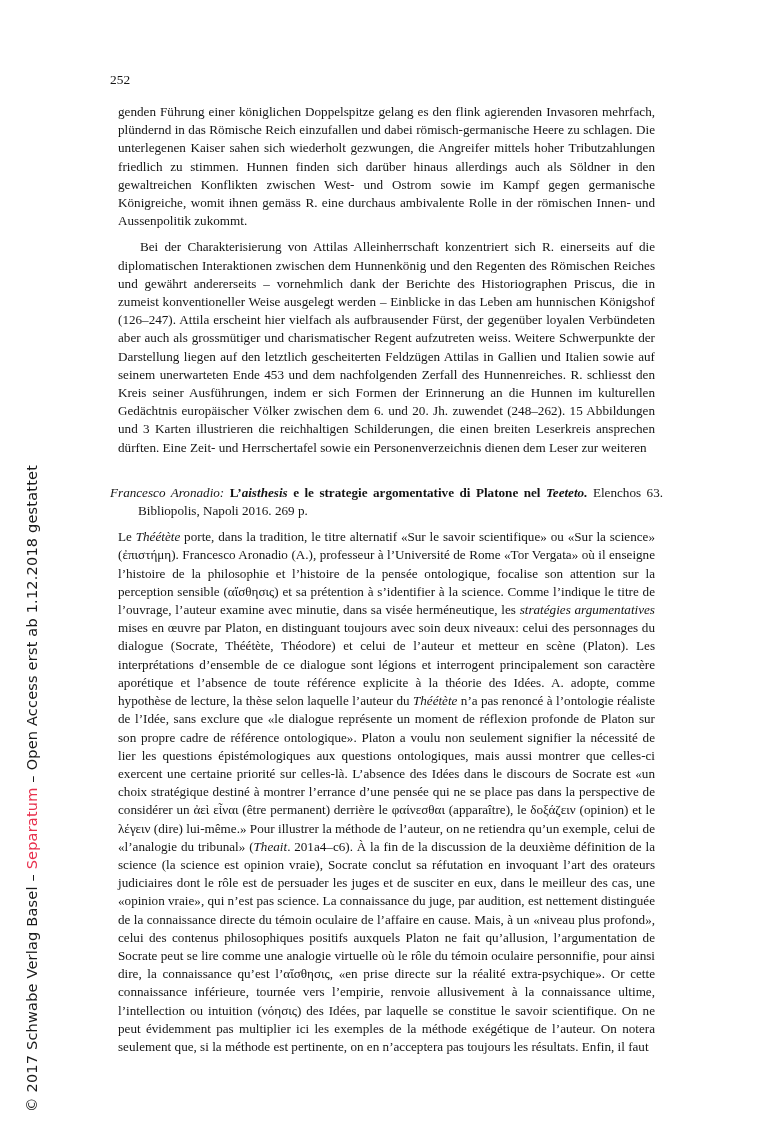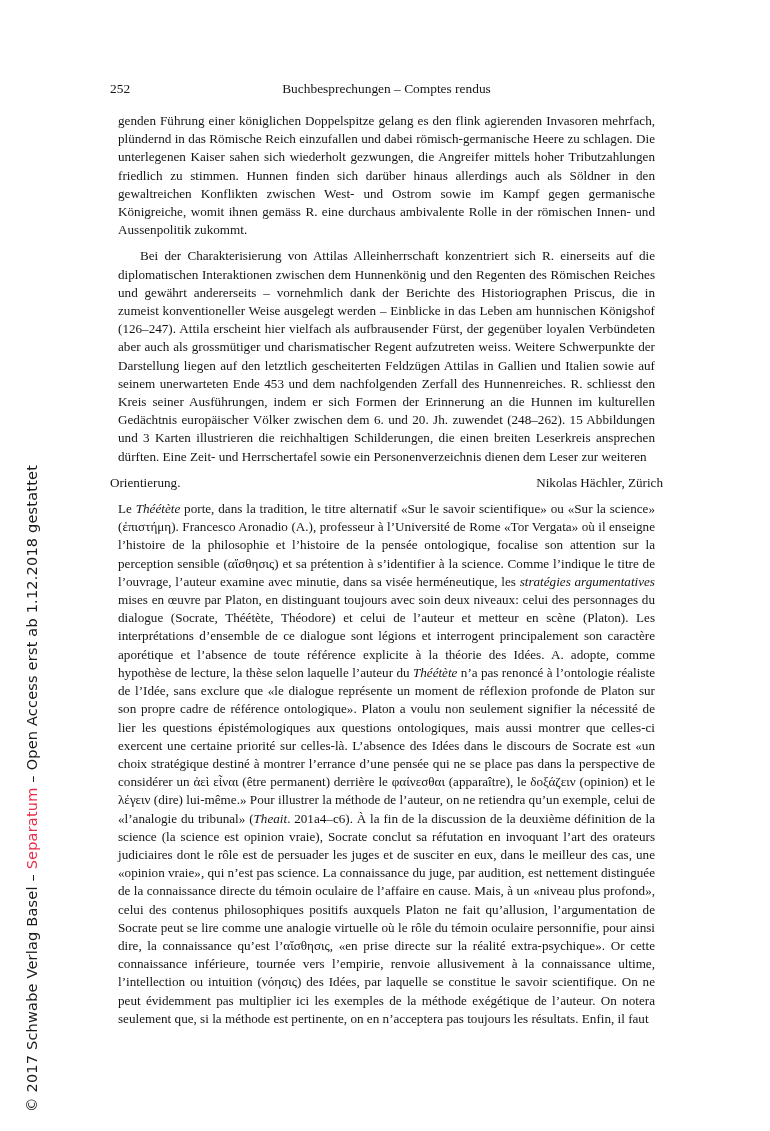--- a/index.html
+++ b/index.html
@@ -32,7 +32,7 @@
 
   .content {
     position: absolute;
-    left: 110px; top: 81px;
+    left: 110px; top: 72px;
     width: 553px;
   }
 

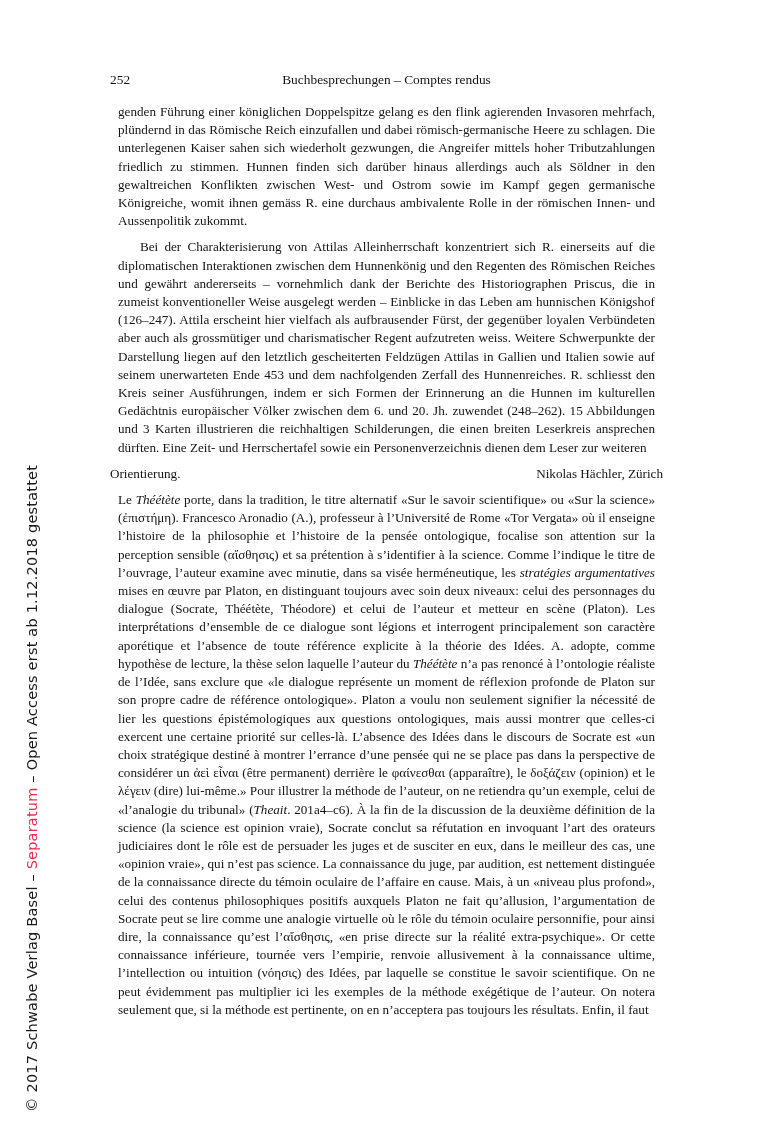--- a/index.html
+++ b/index.html
@@ -85,7 +85,6 @@
 
     <div class="running-head">
       <span class="page-number">252</span>
-      <div class="head-title">Buchbesprechungen – Comptes rendus</div>
     </div>
 
     <div class="body-text">

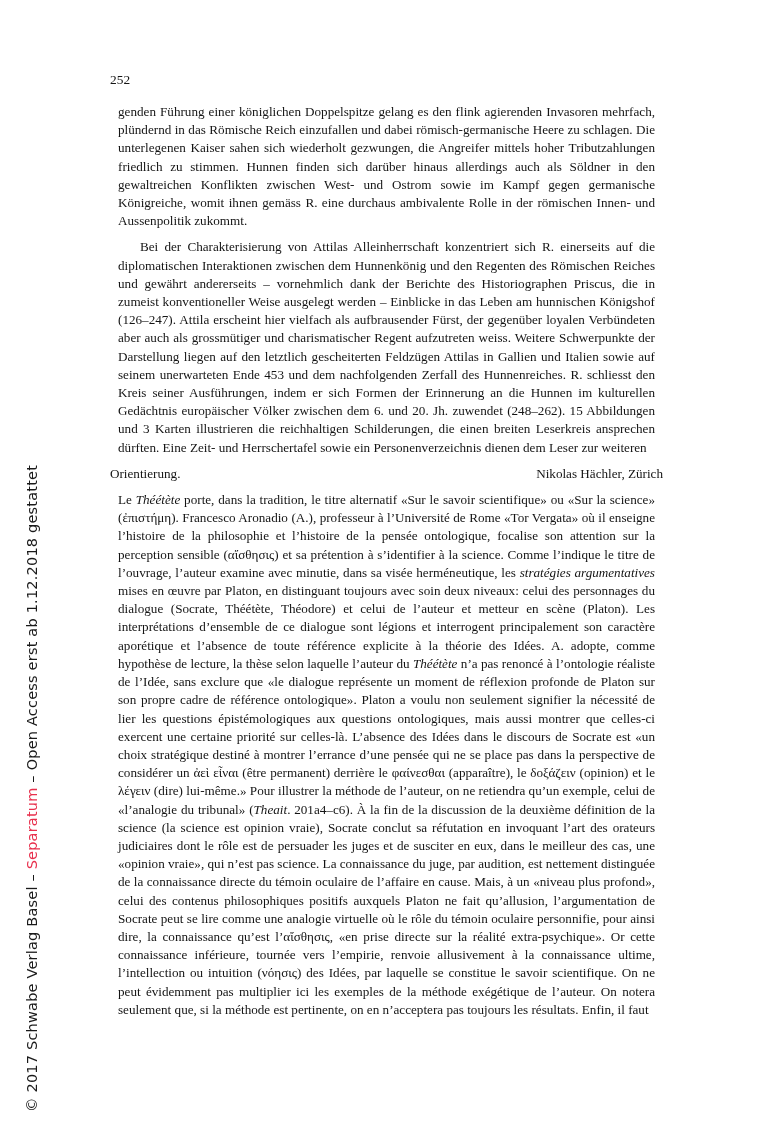--- a/index.html
+++ b/index.html
@@ -90,10 +90,6 @@
     <div class="body-text">
       <p>genden Führung einer königlichen Doppelspitze gelang es den flink agierenden Invasoren mehrfach, plündernd in das Römische Reich einzufallen und dabei römisch-germanische Heere zu schlagen. Die unterlegenen Kaiser sahen sich wiederholt gezwungen, die Angreifer mittels hoher Tributzahlungen friedlich zu stimmen. Hunnen finden sich darüber hinaus allerdings auch als Söldner in den gewaltreichen Konflikten zwischen West- und Ostrom sowie im Kampf gegen germanische Königreiche, womit ihnen gemäss R. eine durchaus ambivalente Rolle in der römischen Innen- und Aussenpolitik zukommt.</p>
       <p class="indent-first">Bei der Charakterisierung von Attilas Alleinherrschaft konzentriert sich R. einerseits auf die diplomatischen Interaktionen zwischen dem Hunnenkönig und den Regenten des Römischen Reiches und gewährt andererseits – vornehmlich dank der Berichte des Historiographen Priscus, die in zumeist konventioneller Weise ausgelegt werden – Einblicke in das Leben am hunnischen Königshof (126–247). Attila erscheint hier vielfach als aufbrausender Fürst, der gegenüber loyalen Verbündeten aber auch als grossmütiger und charismatischer Regent aufzutreten weiss. Weitere Schwerpunkte der Darstellung liegen auf den letztlich gescheiterten Feldzügen Attilas in Gallien und Italien sowie auf seinem unerwarteten Ende 453 und dem nachfolgenden Zerfall des Hunnenreiches. R. schliesst den Kreis seiner Ausführungen, indem er sich Formen der Erinnerung an die Hunnen im kulturellen Gedächtnis europäischer Völker zwischen dem 6. und 20. Jh. zuwendet (248–262). 15 Abbildungen und 3 Karten illustrieren die reichhaltigen Schilderungen, die einen breiten Leserkreis ansprechen dürften. Eine Zeit- und Herrschertafel sowie ein Personenverzeichnis dienen dem Leser zur weiteren</p>
-      <div class="sig-line">
-        <span>Orientierung.</span>
-        <span>Nikolas Hächler, Zürich</span>
-      </div>
     </div>
 
 

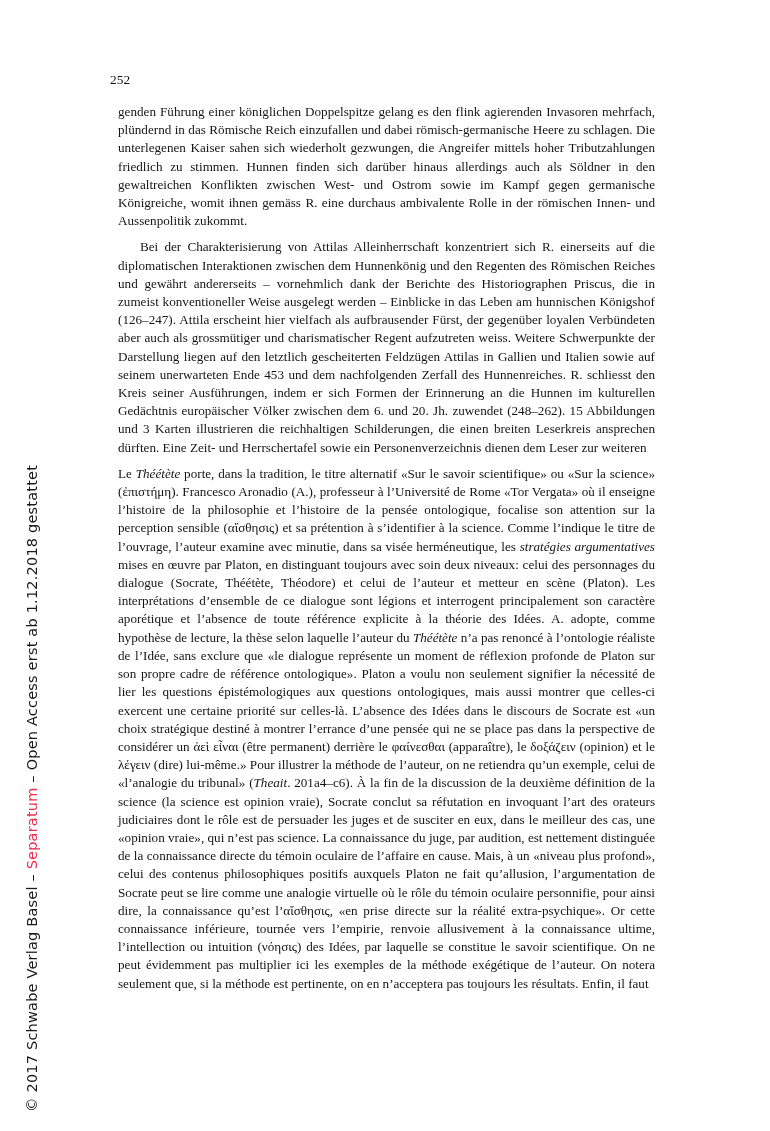--- a/index.html
+++ b/index.html
@@ -92,6 +92,7 @@
       <p class="indent-first">Bei der Charakterisierung von Attilas Alleinherrschaft konzentriert sich R. einerseits auf die diplomatischen Interaktionen zwischen dem Hunnenkönig und den Regenten des Römischen Reiches und gewährt andererseits – vornehmlich dank der Berichte des Historiographen Priscus, die in zumeist konventioneller Weise ausgelegt werden – Einblicke in das Leben am hunnischen Königshof (126–247). Attila erscheint hier vielfach als aufbrausender Fürst, der gegenüber loyalen Verbündeten aber auch als grossmütiger und charismatischer Regent aufzutreten weiss. Weitere Schwerpunkte der Darstellung liegen auf den letztlich gescheiterten Feldzügen Attilas in Gallien und Italien sowie auf seinem unerwarteten Ende 453 und dem nachfolgenden Zerfall des Hunnenreiches. R. schliesst den Kreis seiner Ausführungen, indem er sich Formen der Erinnerung an die Hunnen im kulturellen Gedächtnis europäischer Völker zwischen dem 6. und 20. Jh. zuwendet (248–262). 15 Abbildungen und 3 Karten illustrieren die reichhaltigen Schilderungen, die einen breiten Leserkreis ansprechen dürften. Eine Zeit- und Herrschertafel sowie ein Personenverzeichnis dienen dem Leser zur weiteren</p>
     </div>
 
+    <div class="review-heading"><span class="seg-i">Francesco Aronadio: </span><span class="seg-b">L’</span><span class="seg-bi">aisthesis</span><span class="seg-b"> e le strategie argomentative di Platone nel </span><span class="seg-bi">Teeteto.</span><span> Elenchos 63. Bibliopolis, Napoli 2016. 269 p.</span></div>
 
     <div class="body-text">
       <p><span>Le </span><span class="seg-i">Théétète</span><span> porte, dans la tradition, le titre alternatif «Sur le savoir scientifique» ou «Sur la science» (ἐπιστήμη). Francesco Aronadio (A.), professeur à l’Université de Rome «Tor Vergata» où il enseigne l’histoire de la philosophie et l’histoire de la pensée ontologique, focalise son attention sur la perception sensible (αἴσθησις) et sa prétention à s’identifier à la science. Comme l’indique le titre de l’ouvrage, l’auteur examine avec minutie, dans sa visée herméneutique, les </span><span class="seg-i">stratégies argumentatives</span><span> mises en œuvre par Platon, en distinguant toujours avec soin deux niveaux: celui des personnages du dialogue (Socrate, Théétète, Théodore) et celui de l’auteur et metteur en scène (Platon). Les interprétations d’ensemble de ce dialogue sont légions et interrogent principalement son caractère aporétique et l’absence de toute référence explicite à la théorie des Idées. A. adopte, comme hypothèse de lecture, la thèse selon laquelle l’auteur du </span><span class="seg-i">Théétète</span><span> n’a pas renoncé à l’ontologie réaliste de l’Idée, sans exclure que «le dialogue représente un moment de réflexion profonde de Platon sur son propre cadre de référence ontologique». Platon a voulu non seulement signifier la nécessité de lier les questions épistémologiques aux questions ontologiques, mais aussi montrer que celles-ci exercent une certaine priorité sur celles-là. L’absence des Idées dans le discours de Socrate est «un choix stratégique destiné à montrer l’errance d’une pensée qui ne se place pas dans la perspective de considérer un ἀεὶ εἶναι (être permanent) derrière le φαίνεσθαι (apparaître), le δοξάζειν (opinion) et le λέγειν (dire) lui-même.» Pour illustrer la méthode de l’auteur, on ne retiendra qu’un exemple, celui de «l’analogie du tribunal» (</span><span class="seg-i">Theait</span><span>. 201a4–c6). À la fin de la discussion de la deuxième définition de la science (la science est opinion vraie), Socrate conclut sa réfutation en invoquant l’art des orateurs judiciaires dont le rôle est de persuader les juges et de susciter en eux, dans le meilleur des cas, une «opinion vraie», qui n’est pas science. La connaissance du juge, par audition, est nettement distinguée de la connaissance directe du témoin oculaire de l’affaire en cause. Mais, à un «niveau plus profond», celui des contenus philosophiques positifs auxquels Platon ne fait qu’allusion, l’argumentation de Socrate peut se lire comme une analogie virtuelle où le rôle du témoin oculaire personnifie, pour ainsi dire, la connaissance qu’est l’αἴσθησις, «en prise directe sur la réalité extra-psychique». Or cette connaissance inférieure, tournée vers l’empirie, renvoie allusivement à la connaissance ultime, l’intellection ou intuition (νόησις) des Idées, par laquelle se constitue le savoir scientifique. On ne peut évidemment pas multiplier ici les exemples de la méthode exégétique de l’auteur. On notera seulement que, si la méthode est pertinente, on en n’acceptera pas toujours les résultats. Enfin, il faut</span></p>

